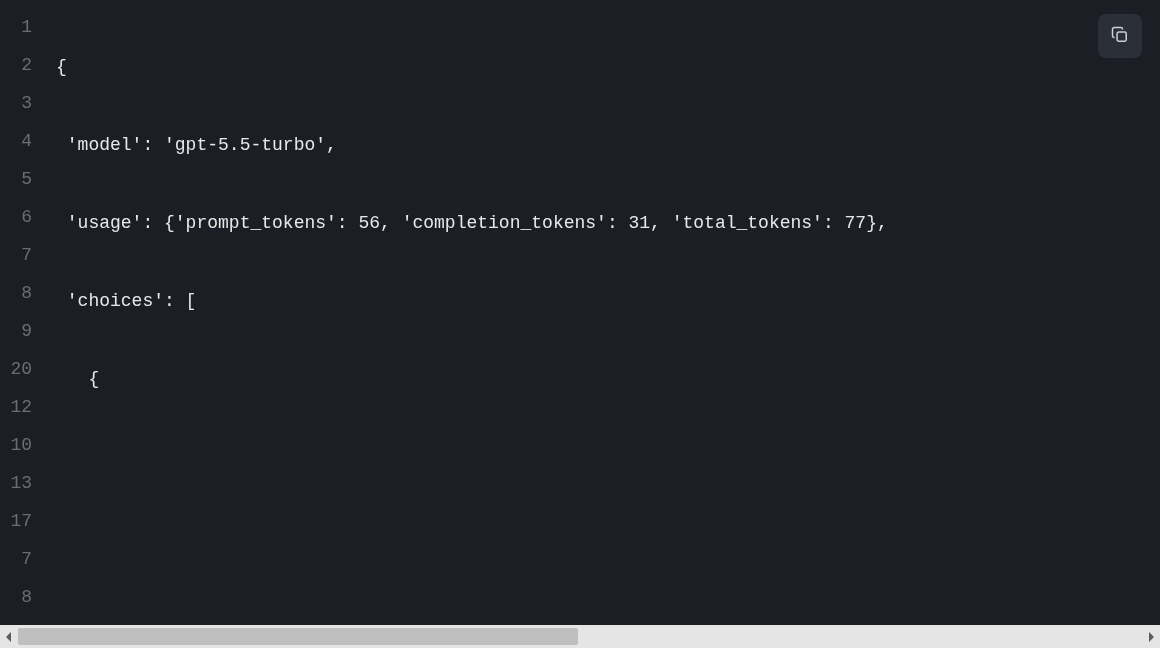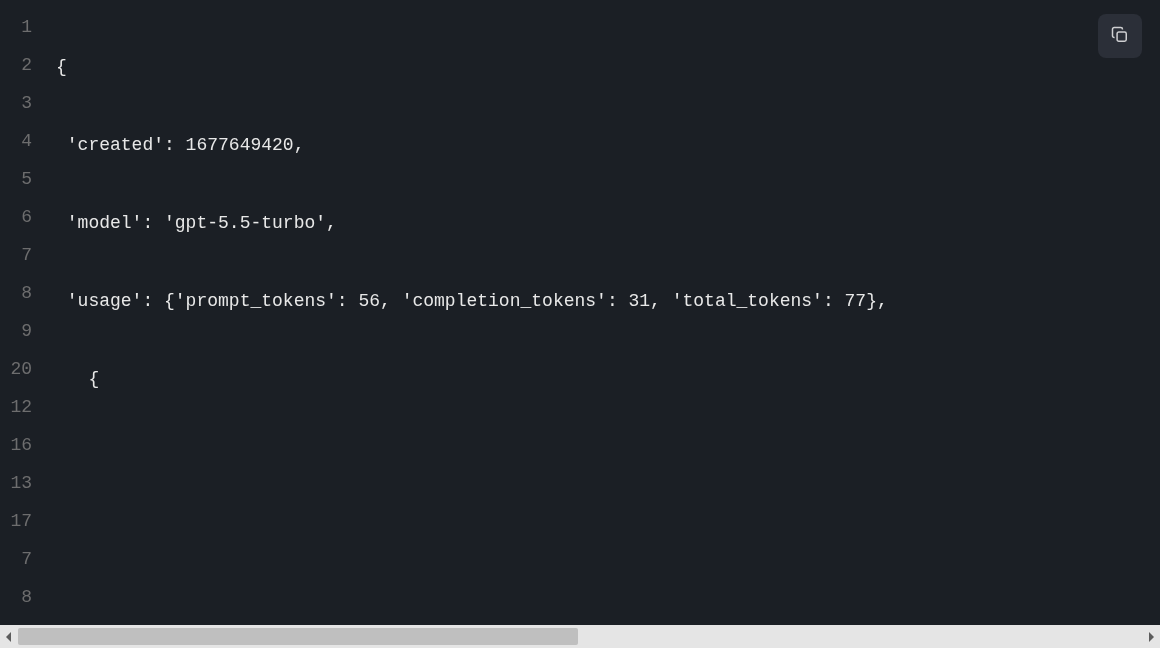--- a/index.html
+++ b/index.html
@@ -150,7 +150,6 @@
     </div>
     <div class="code-lines">
       <div class="code-line">{</div>
-      <div class="code-line"> 'created': 1677649420,</div>
       <div class="code-line"> 'model': 'gpt-5.5-turbo',</div>
       <div class="code-line"> 'usage': {'prompt_tokens': 56, 'completion_tokens': 31, 'total_tokens': 77},</div>
       <div class="code-line">   {</div>

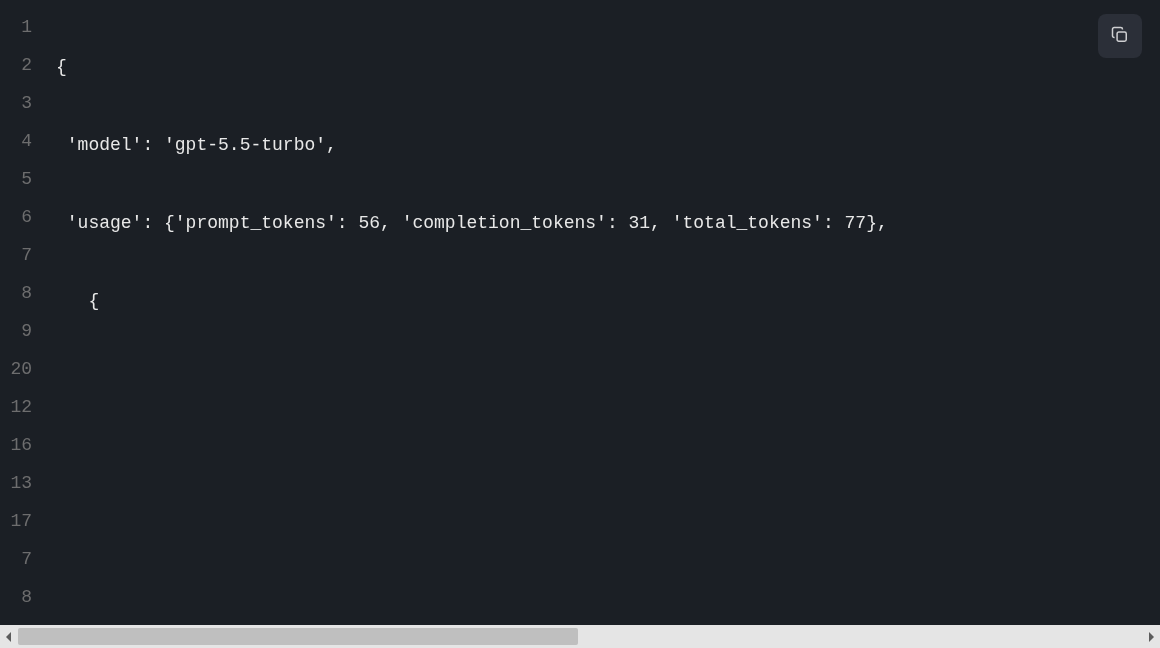--- a/index.html
+++ b/index.html
@@ -152,6 +152,7 @@
       <div class="code-line">{</div>
       <div class="code-line"> 'model': 'gpt-5.5-turbo',</div>
       <div class="code-line"> 'usage': {'prompt_tokens': 56, 'completion_tokens': 31, 'total_tokens': 77},</div>
+      <div class="code-line"> 'choices': [</div>
       <div class="code-line">   {</div>
       
       

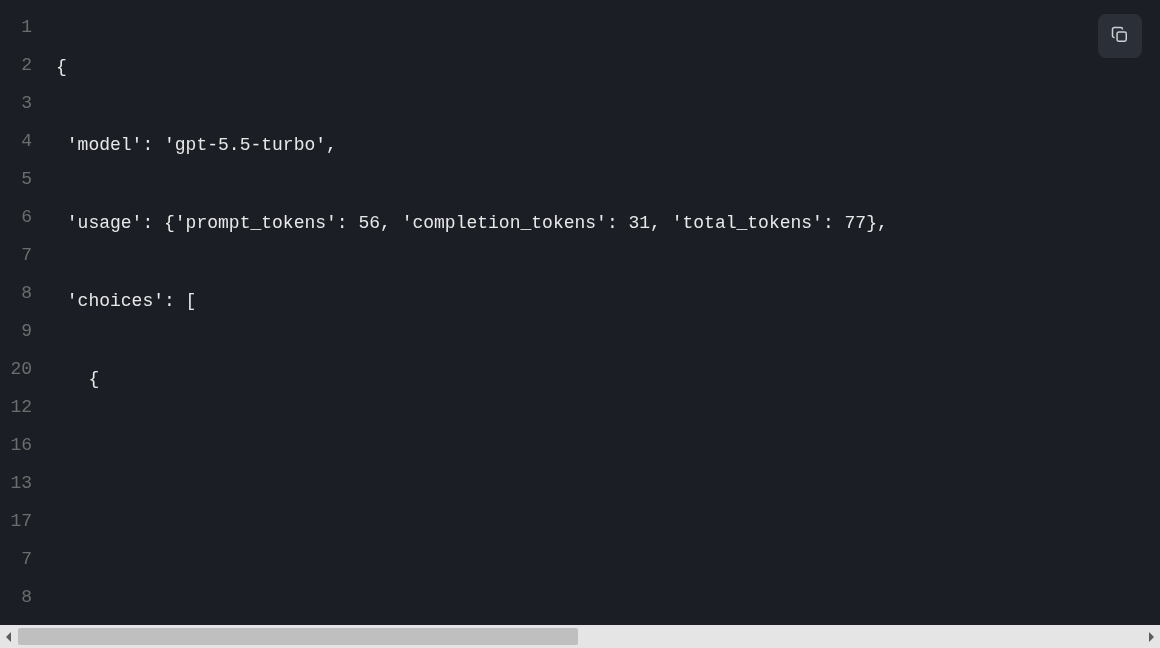--- a/index.html
+++ b/index.html
@@ -142,7 +142,7 @@
       <div class="line-number">9</div>
       <div class="line-number">20</div>
       <div class="line-number">12</div>
-      <div class="line-number">16</div>
+      <div class="line-number">10</div>
       <div class="line-number">13</div>
       <div class="line-number">17</div>
       <div class="line-number">7</div>

